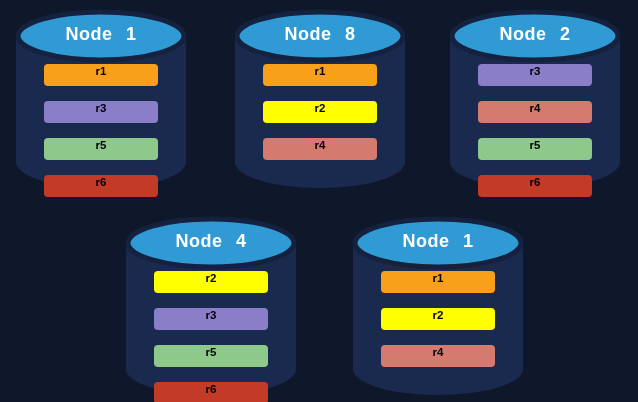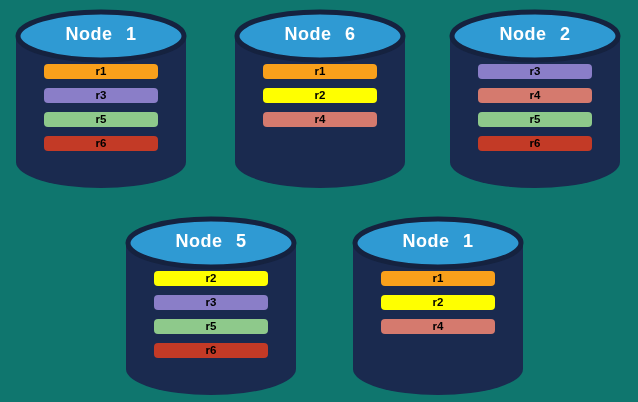--- a/index.html
+++ b/index.html
@@ -4,7 +4,7 @@
 <style>
   html,body{margin:0;padding:0;background:#ffffff;}
   .canvas{
-    position:relative;width:638px;height:402px;background:#0f766e;
+    position:relative;width:638px;height:402px;background:#0f172a;
     font-family:"Liberation Sans", sans-serif;overflow:hidden;
   }
   .node{position:absolute;width:178px;height:188px;}

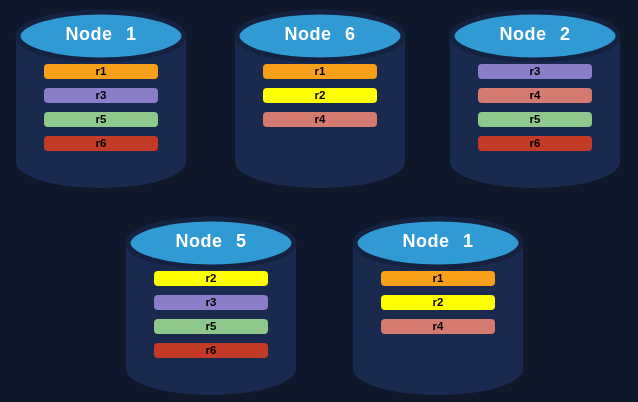--- a/index.html
+++ b/index.html
@@ -53,7 +53,7 @@
       <path d="M4,31 L4,157 A85,26 0 0 0 174,157 L174,31 Z" fill="#1A2A4F"></path>
       <ellipse cx="89" cy="31" rx="83" ry="24" stroke-width="5" fill="#2F9AD3" stroke="#15223F"></ellipse>
     </svg>
-    <div class="node-title">Node 6</div>
+    <div class="node-title">Node 8</div>
     <div class="bars">
         <div class="bar" style="background: rgb(249, 160, 27); color: rgb(0, 0, 0);">r1</div>
         <div class="bar" style="background: rgb(255, 255, 0); color: rgb(0, 0, 0);">r2</div>

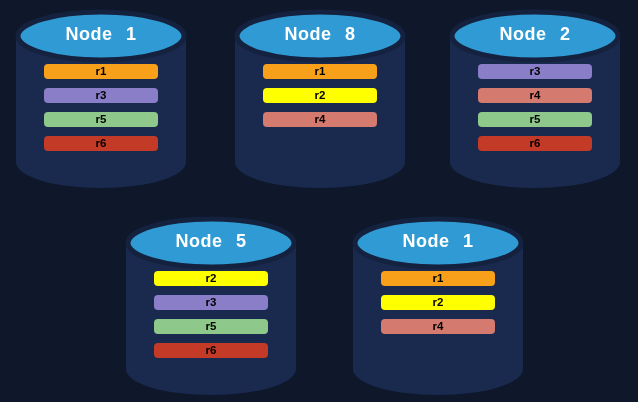--- a/index.html
+++ b/index.html
@@ -19,7 +19,7 @@
     width:114px;z-index:2;
   }
   .bar{
-    height:15px;line-height:15px;margin-bottom:9px;border-radius:4px;
+    height:22px;line-height:15px;margin-bottom:15px;border-radius:4px;
     text-align:center;font-size:11.5px;font-weight:bold;color:#000;
   }
   

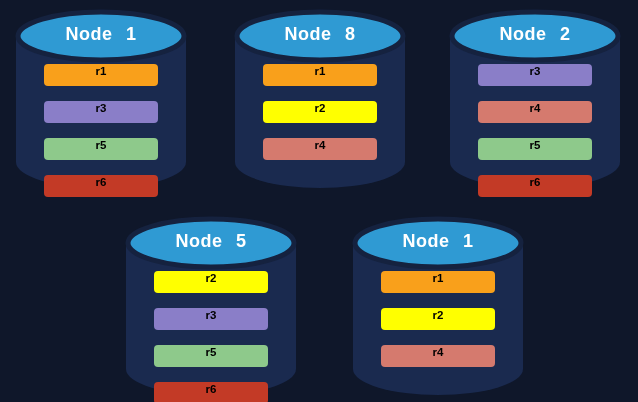--- a/index.html
+++ b/index.html
@@ -80,7 +80,7 @@
       <path d="M4,31 L4,157 A85,26 0 0 0 174,157 L174,31 Z" fill="#1A2A4F"></path>
       <ellipse cx="89" cy="31" rx="83" ry="24" stroke-width="5" fill="#2F9AD3" stroke="#15223F"></ellipse>
     </svg>
-    <div class="node-title">Node 5</div>
+    <div class="node-title">Node 4</div>
     <div class="bars">
         <div class="bar" style="background: rgb(255, 255, 0); color: rgb(0, 0, 0);">r2</div>
         <div class="bar" style="background: rgb(138, 126, 200); color: rgb(0, 0, 0);">r3</div>

